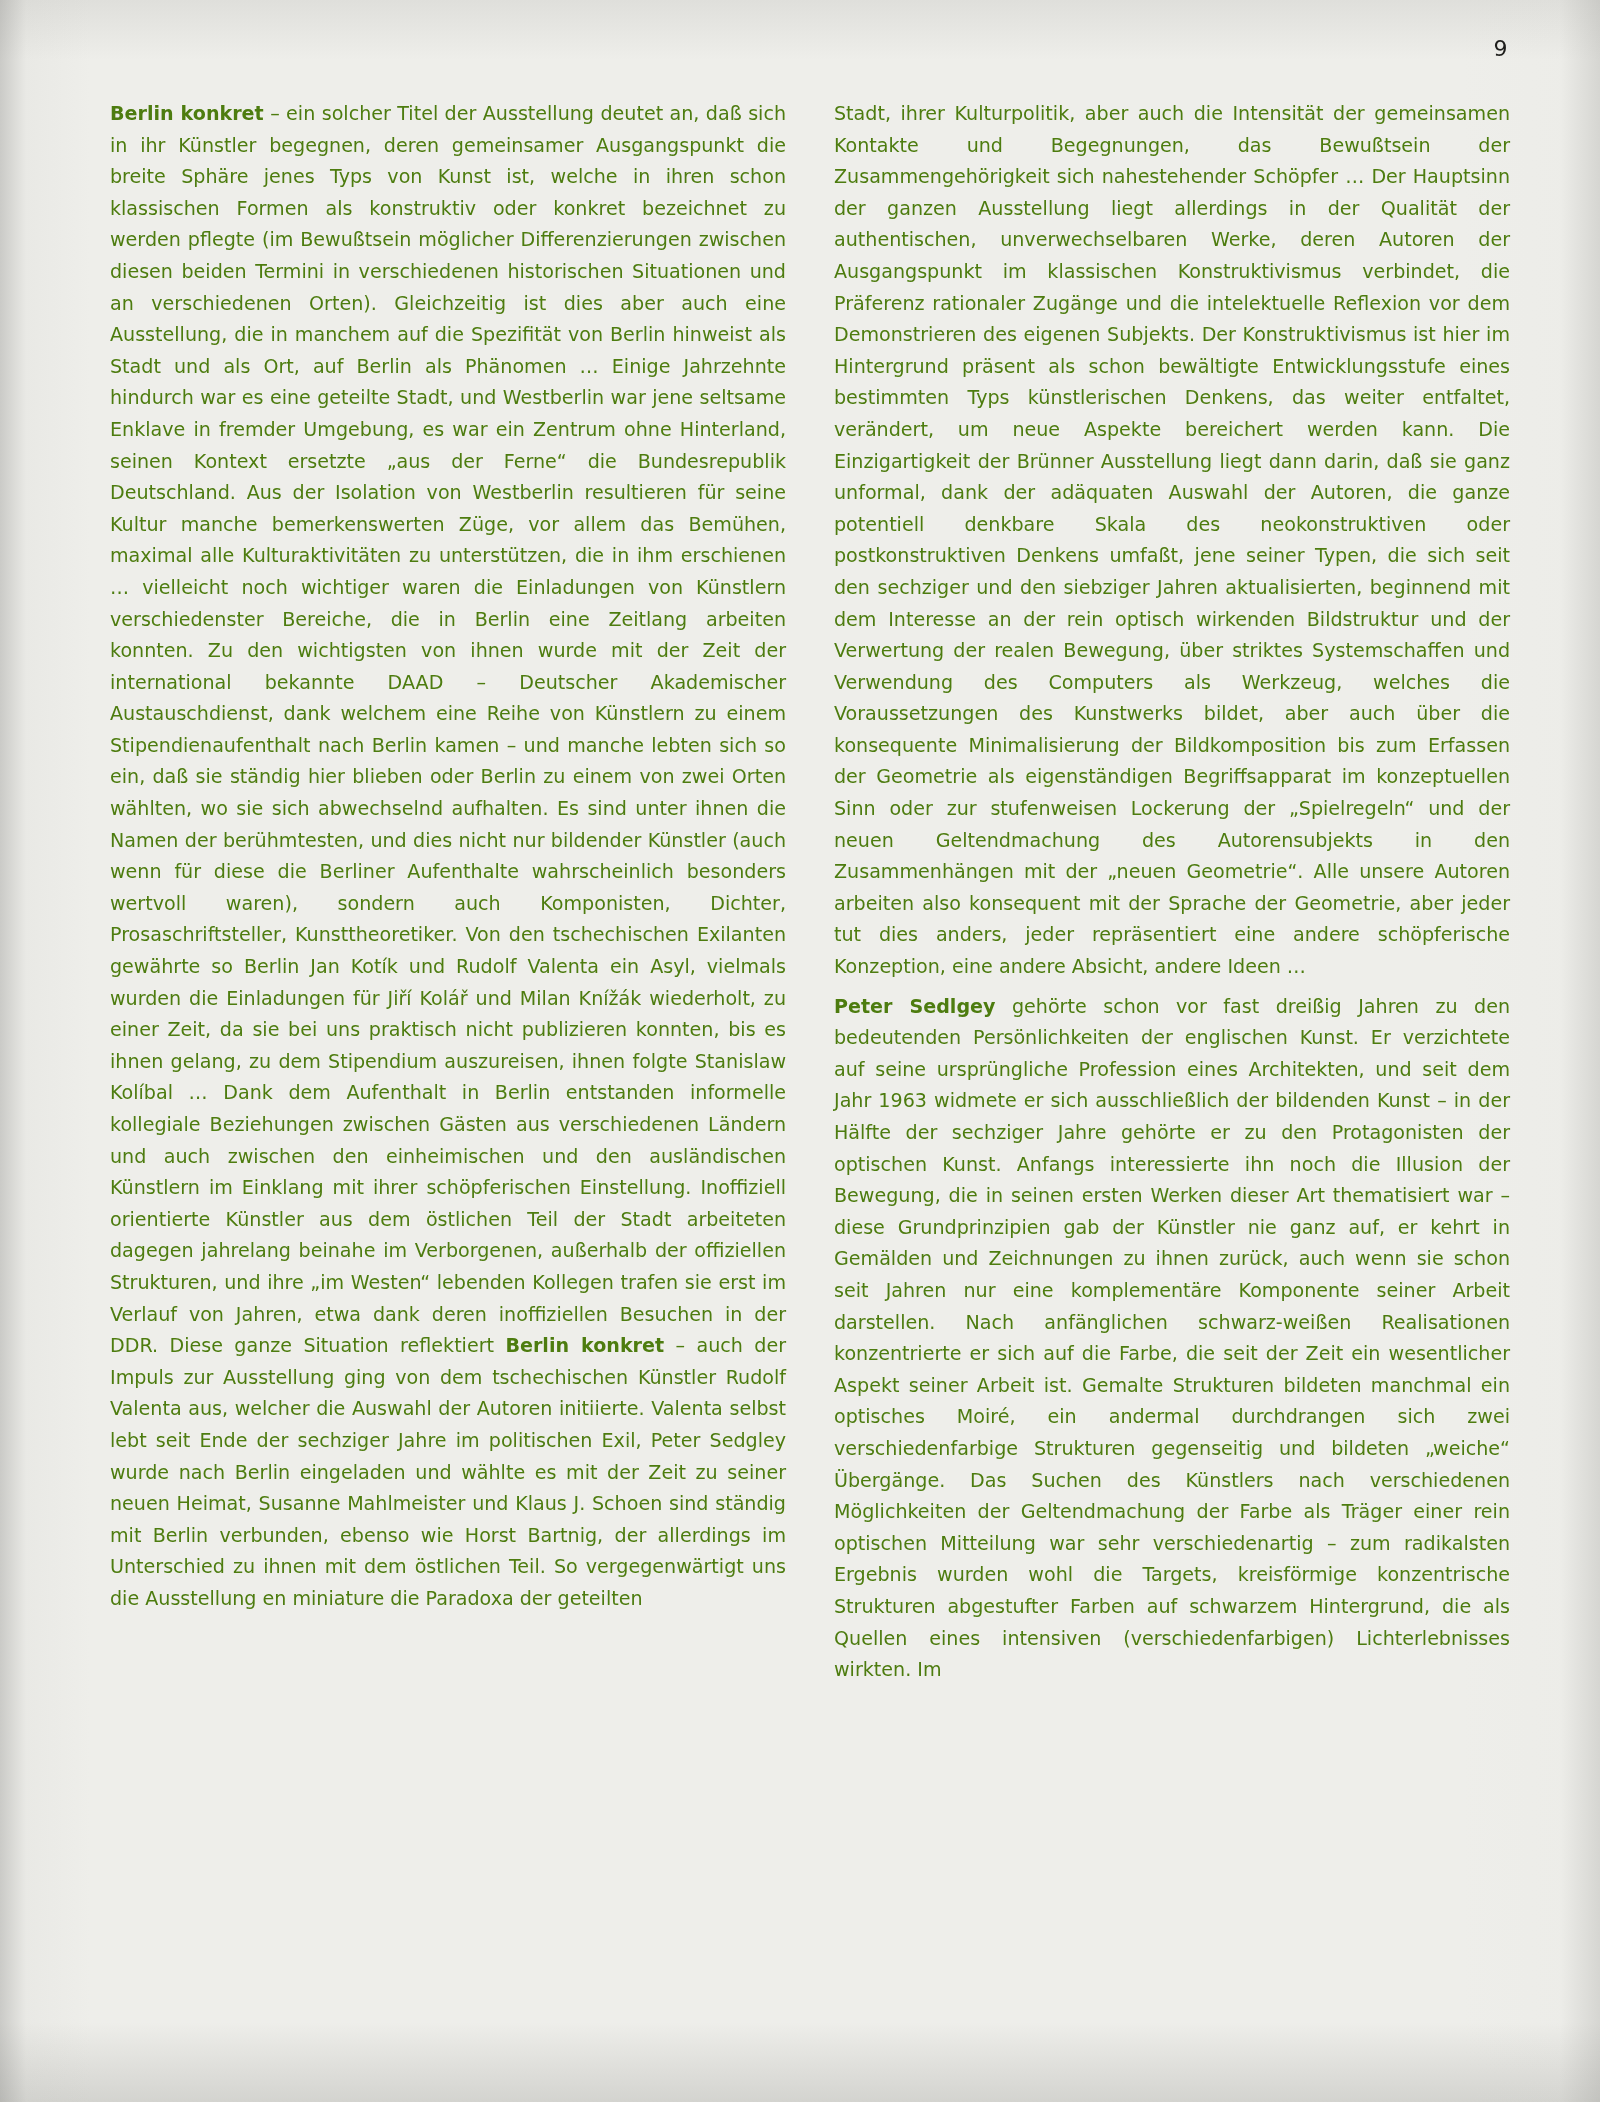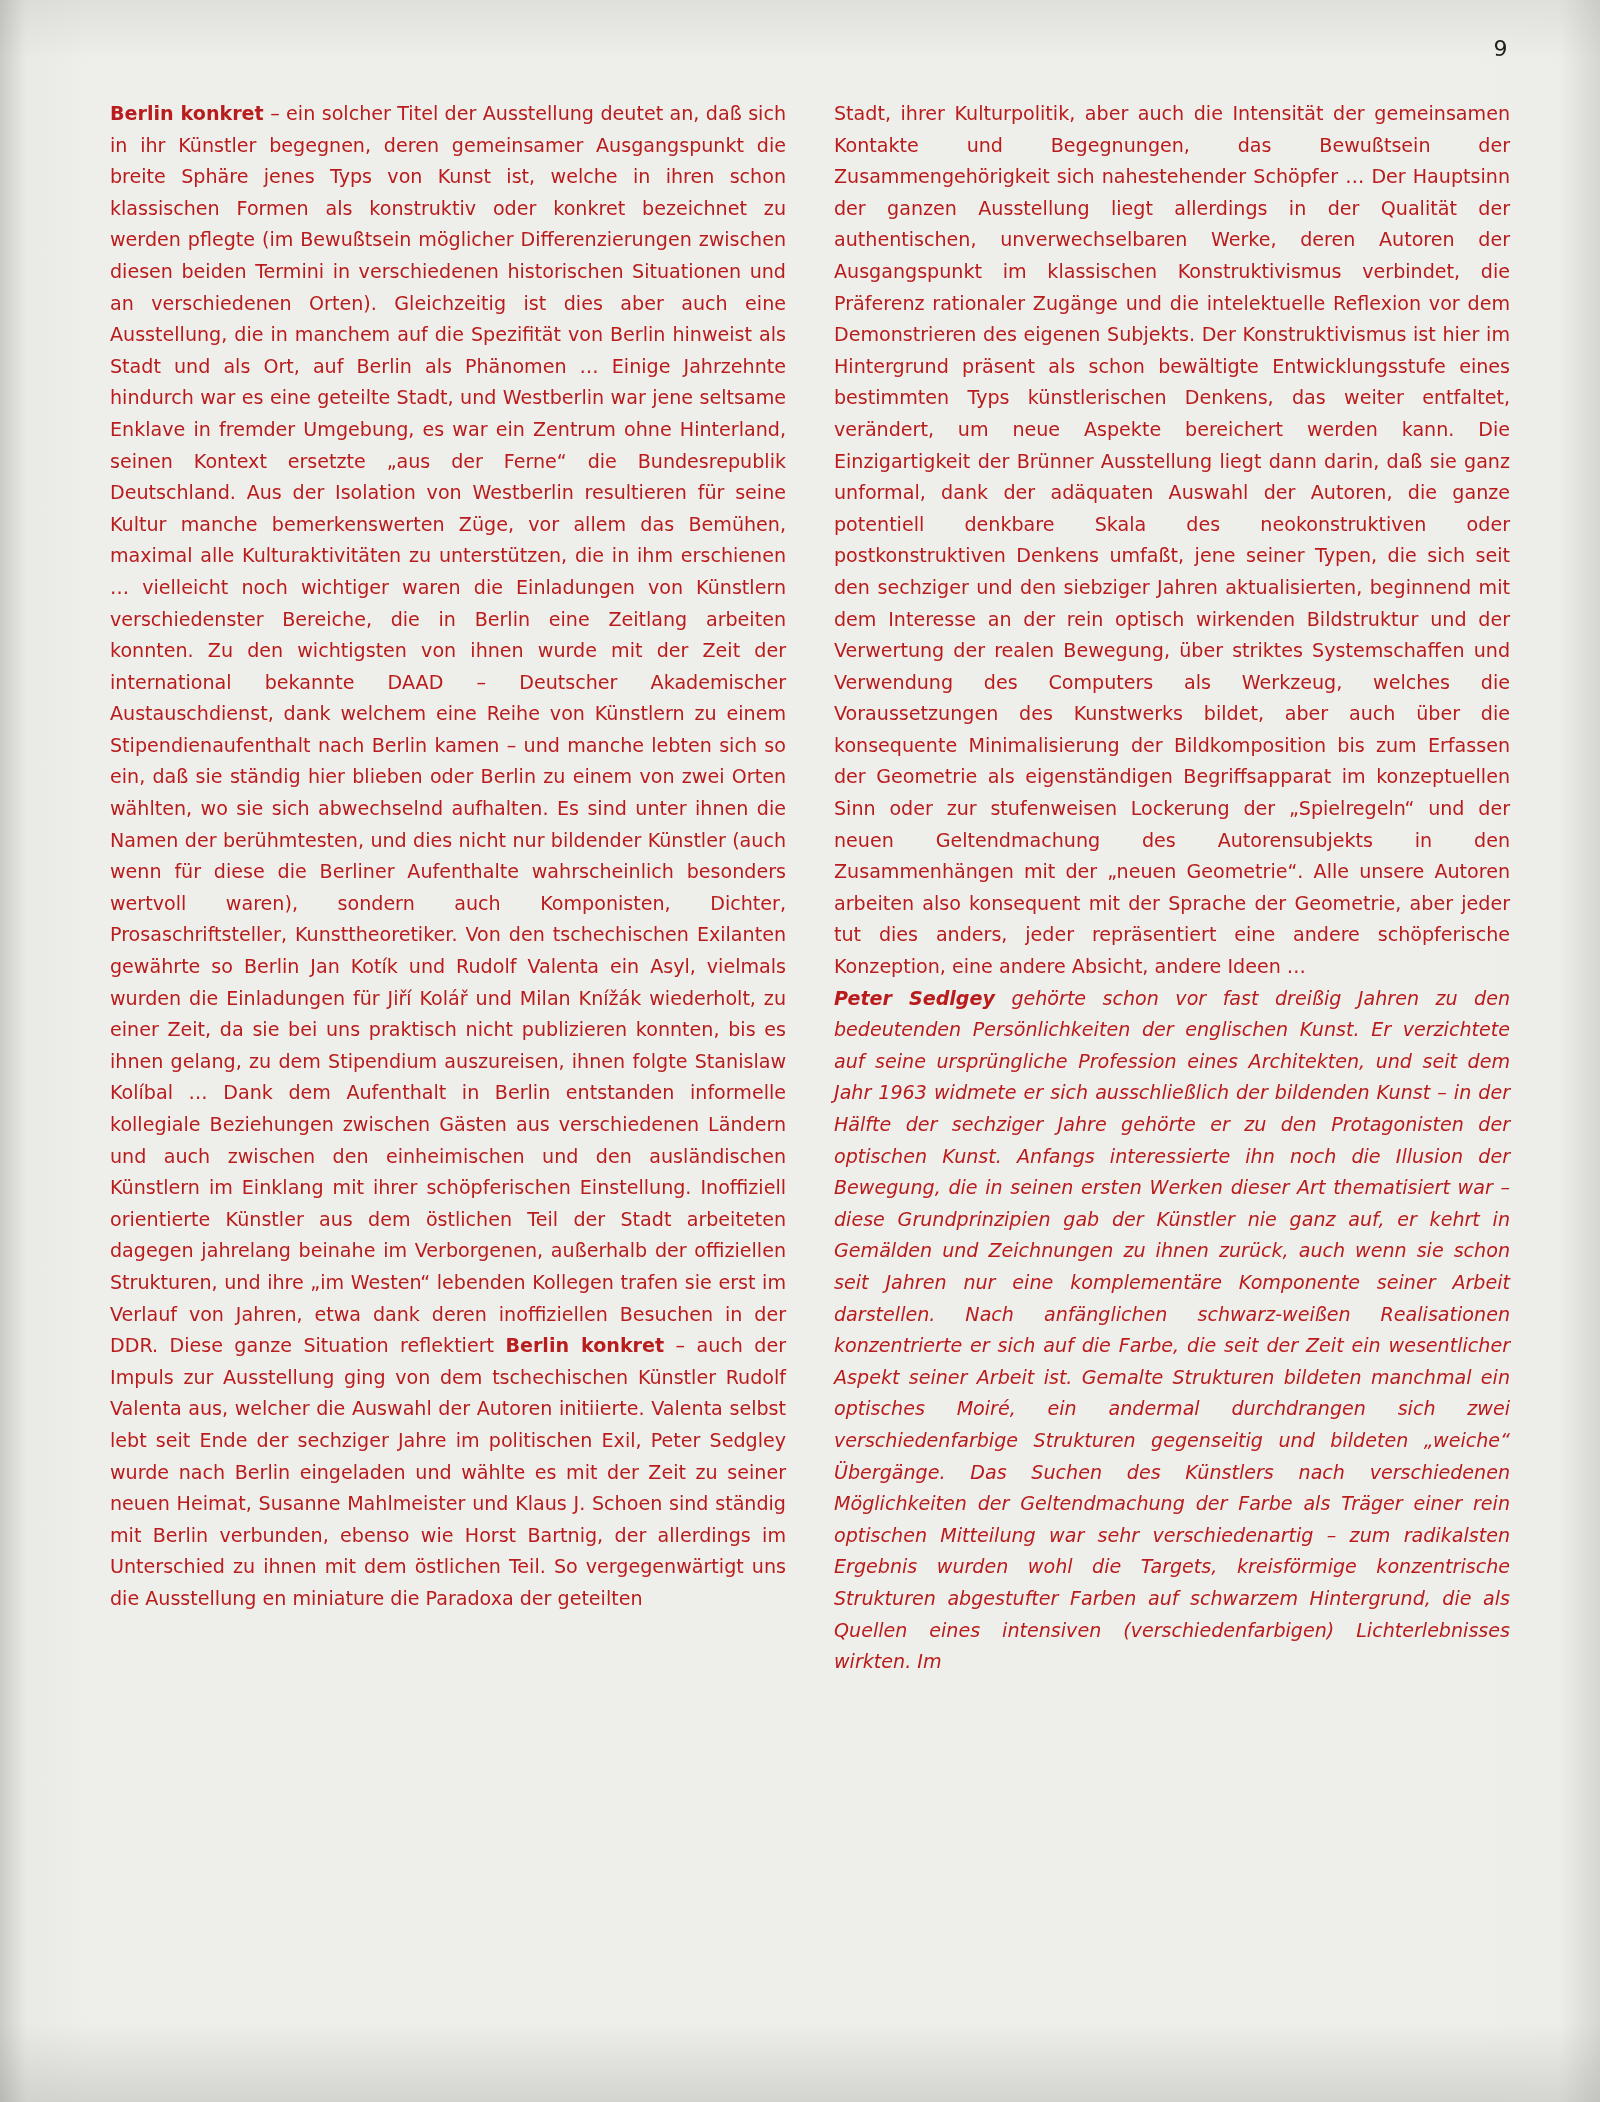--- a/index.html
+++ b/index.html
@@ -67,7 +67,7 @@
     text-justify: inter-word;
     font-size: 19.1px;
     line-height: 31.6px;
-    color: #b91c1c;
+    color: #4d7c0f;
     hyphens: manual;
     font-family: "DejaVu Sans", sans-serif;
   }

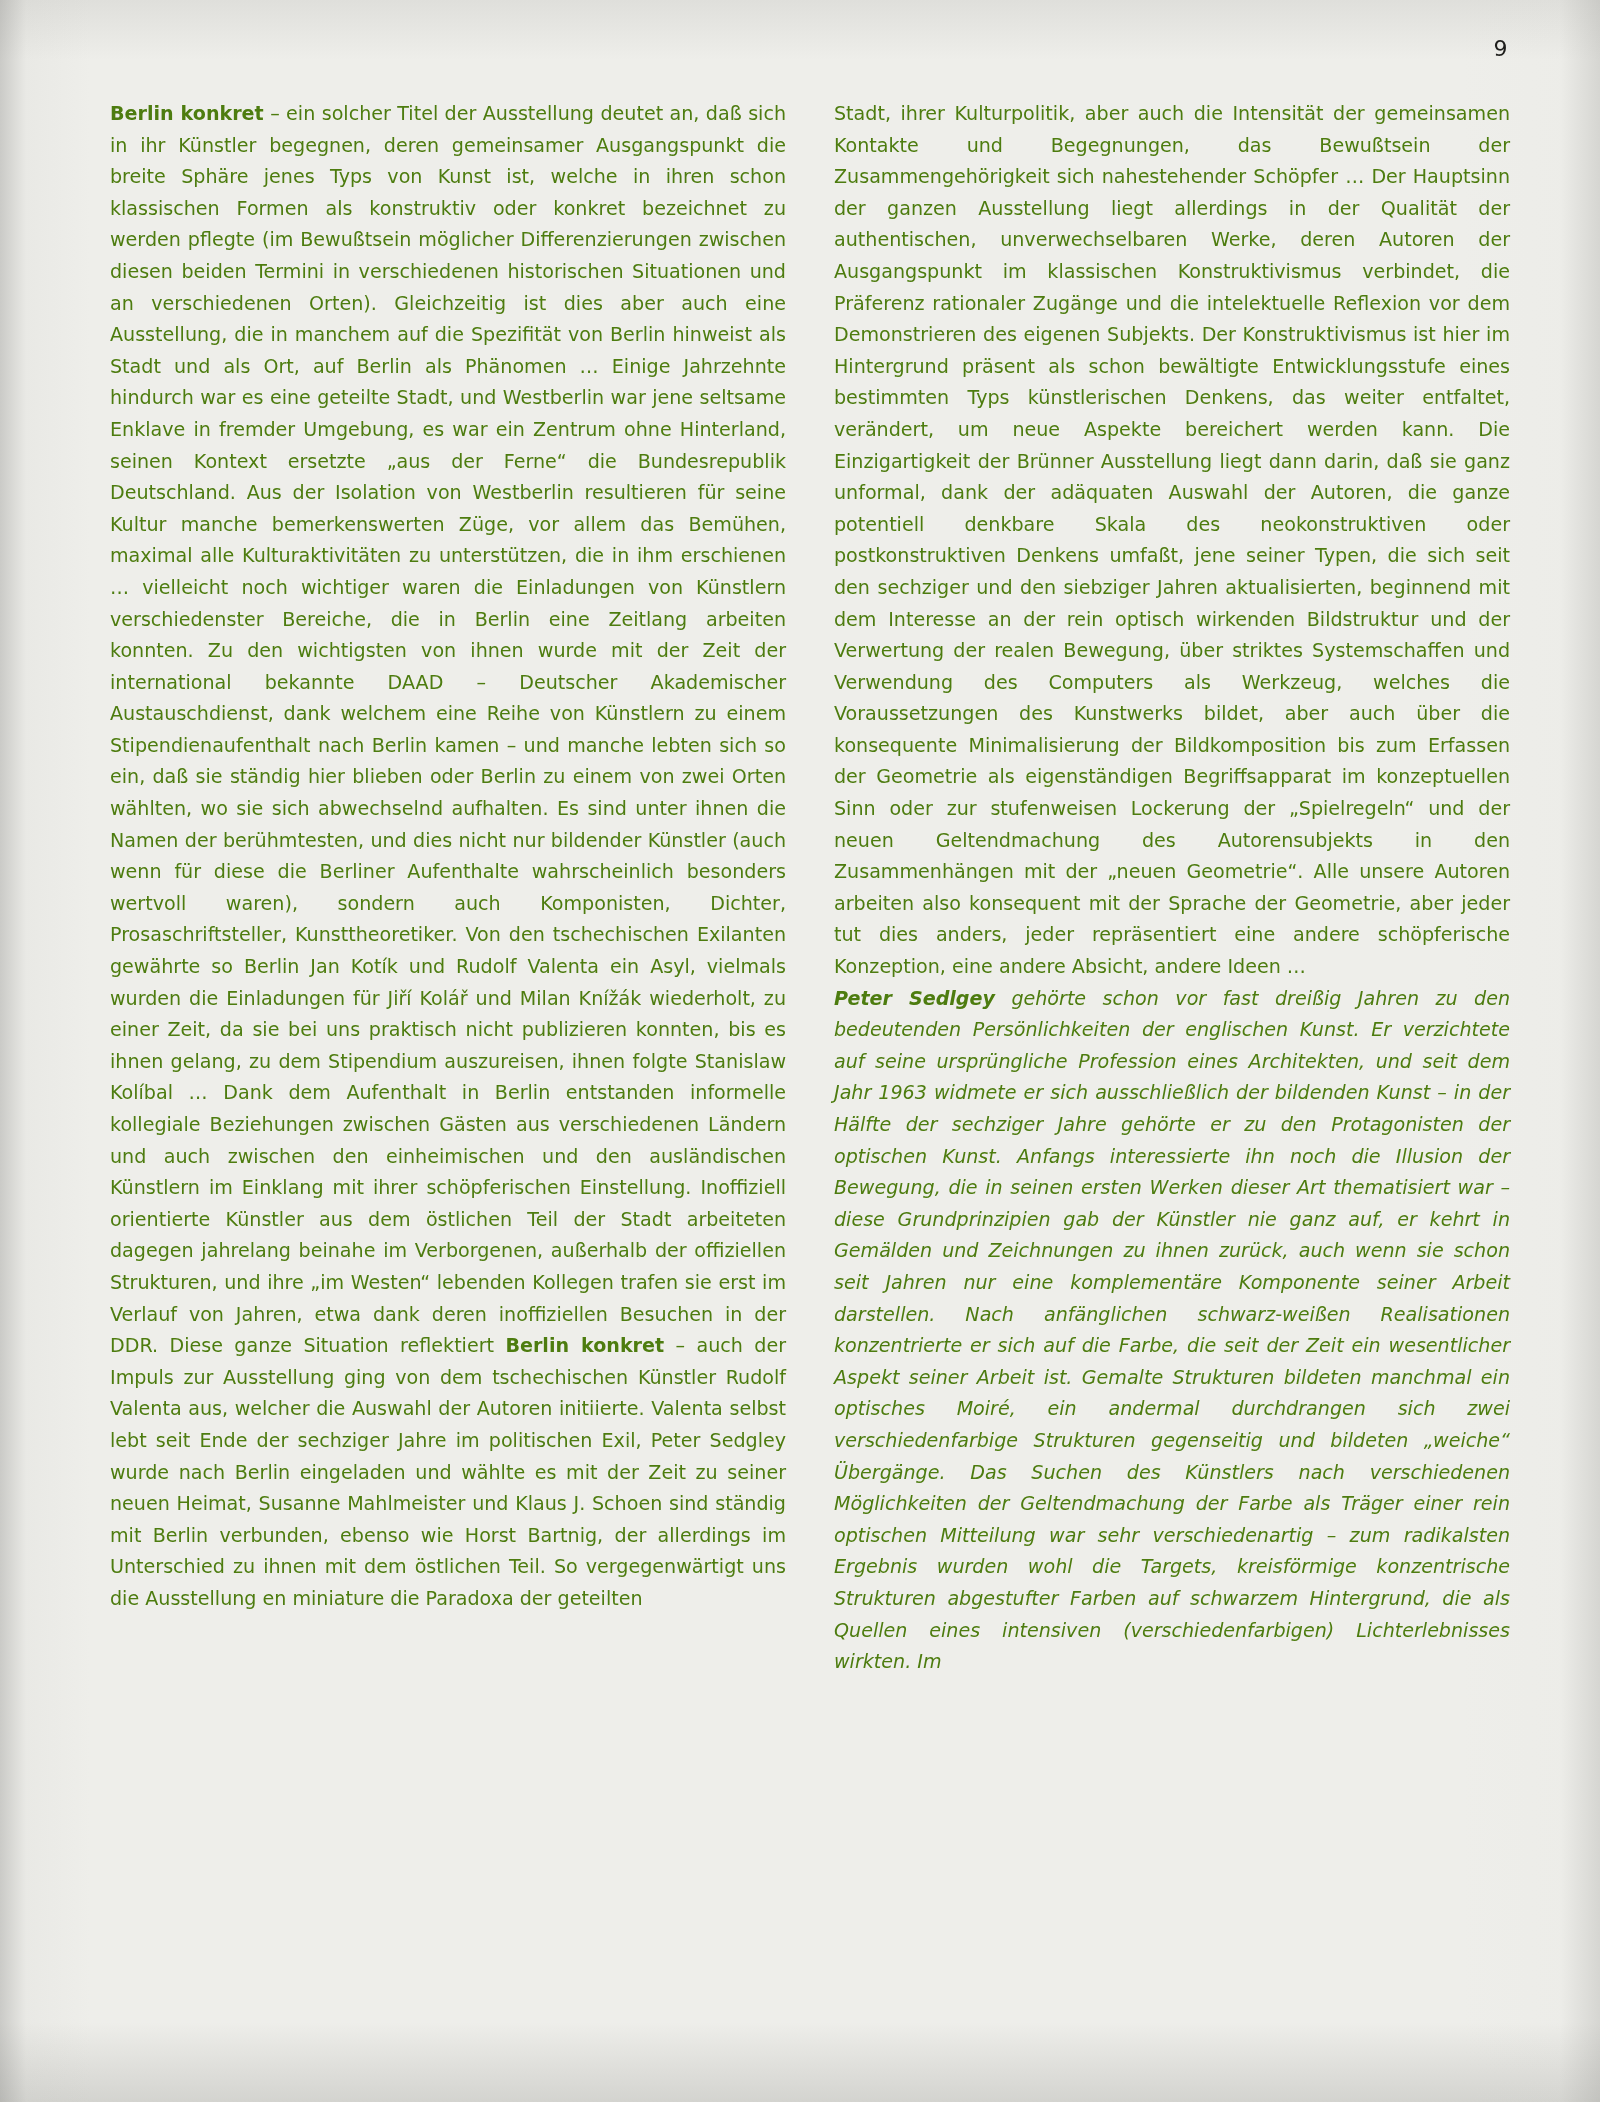--- a/index.html
+++ b/index.html
@@ -73,8 +73,7 @@
   }
 
   .para + .para {
-    margin-top: 0px;
-    font-style: italic;
+    margin-top: 8px;
   }
 
   .bold {

